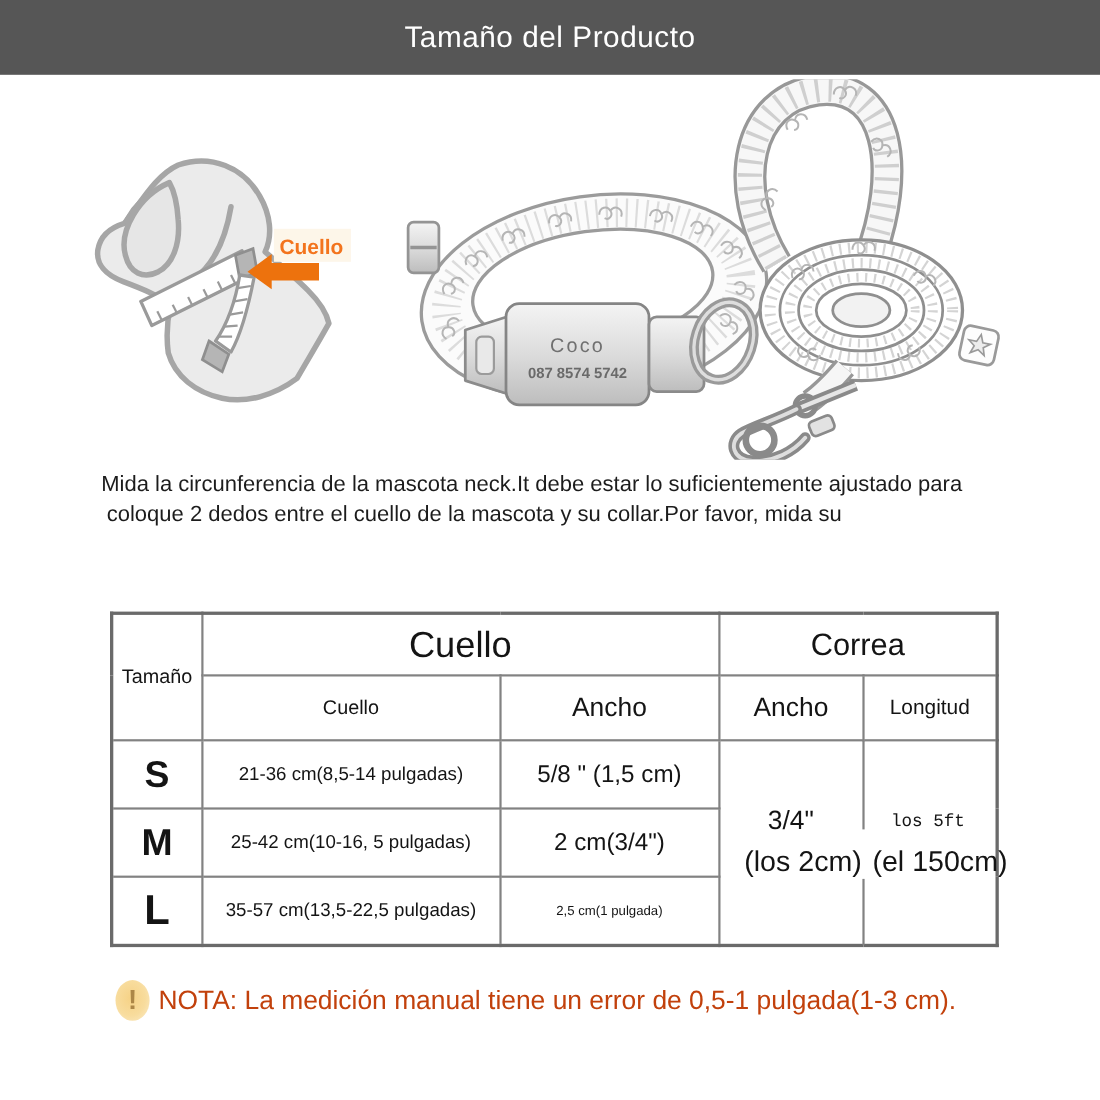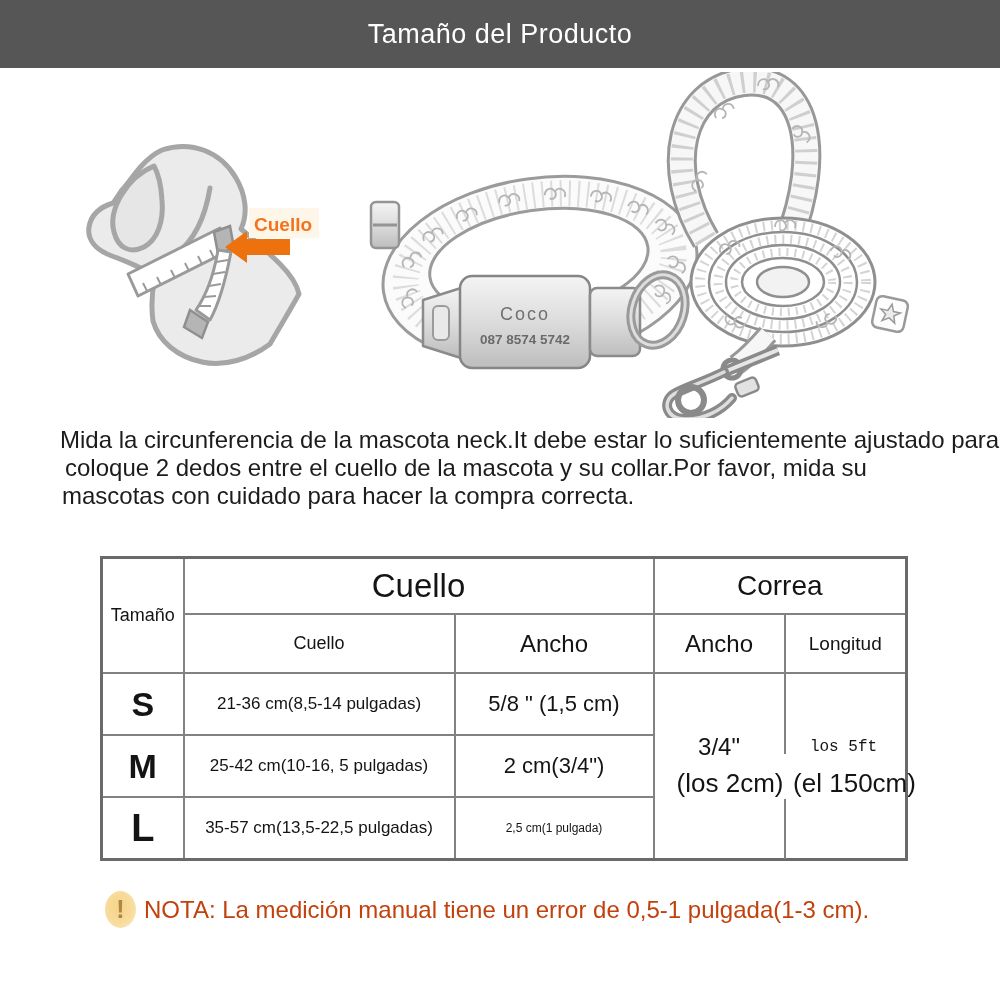--- a/index.html
+++ b/index.html
@@ -20,7 +20,7 @@
   .collar-svg{position:absolute;left:365px;top:150px;}
   .leash-svg{position:absolute;left:628px;top:72px;}
   
-  .description{position:absolute;left:60px;top:426px;font-size:24px;line-height:28px;color:#1c1c1c;}
+  .description{position:absolute;left:92px;top:426px;font-size:20px;line-height:28px;color:#1c1c1c;}
   .description .ln{white-space:nowrap;}
   .description .ln2{padding-left:5px;}
   .description .ln3{padding-left:2px;}

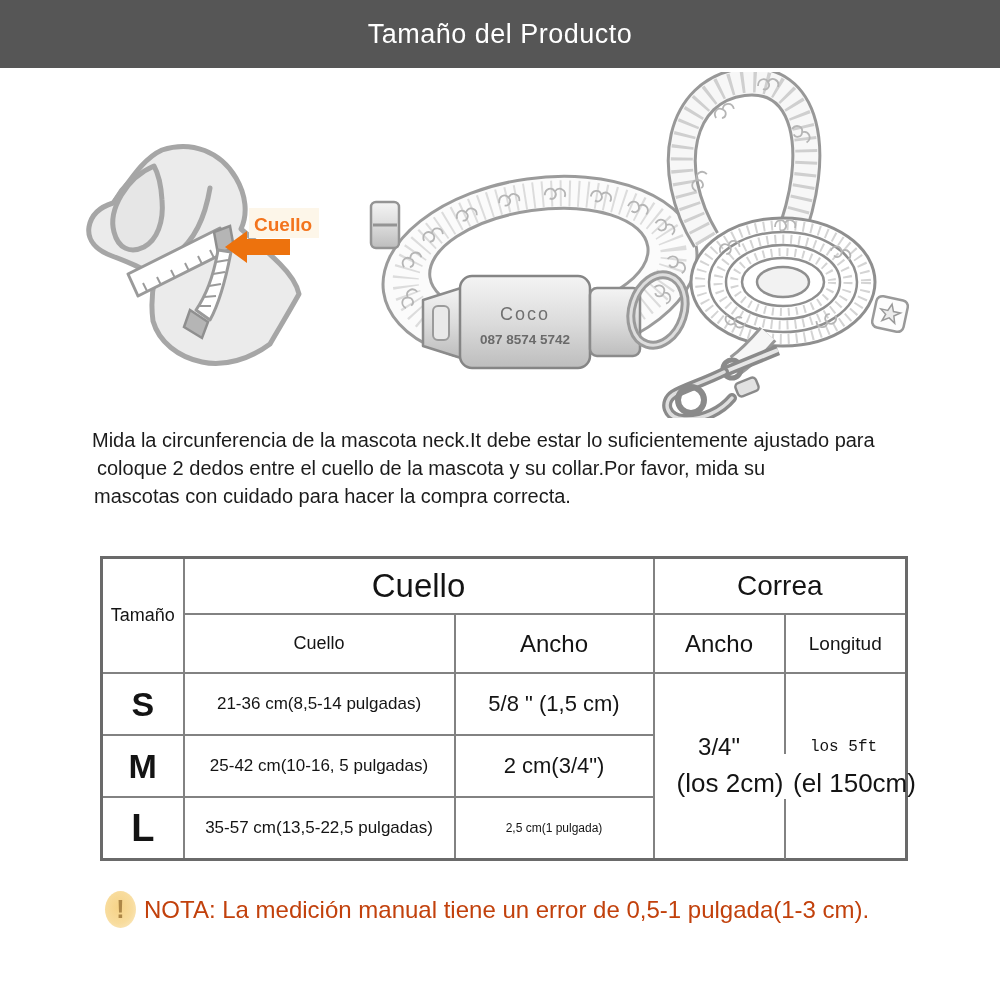--- a/index.html
+++ b/index.html
@@ -226,7 +226,6 @@
   <div class="description">
     <div class="ln ln1">Mida la circunferencia de la mascota neck.It debe estar lo suficientemente ajustado para</div>
     <div class="ln ln2">coloque 2 dedos entre el cuello de la mascota y su collar.Por favor, mida su</div>
-    <div class="ln ln3">mascotas con cuidado para hacer la compra correcta.</div>
   </div>
 
   <div class="table-wrap">

